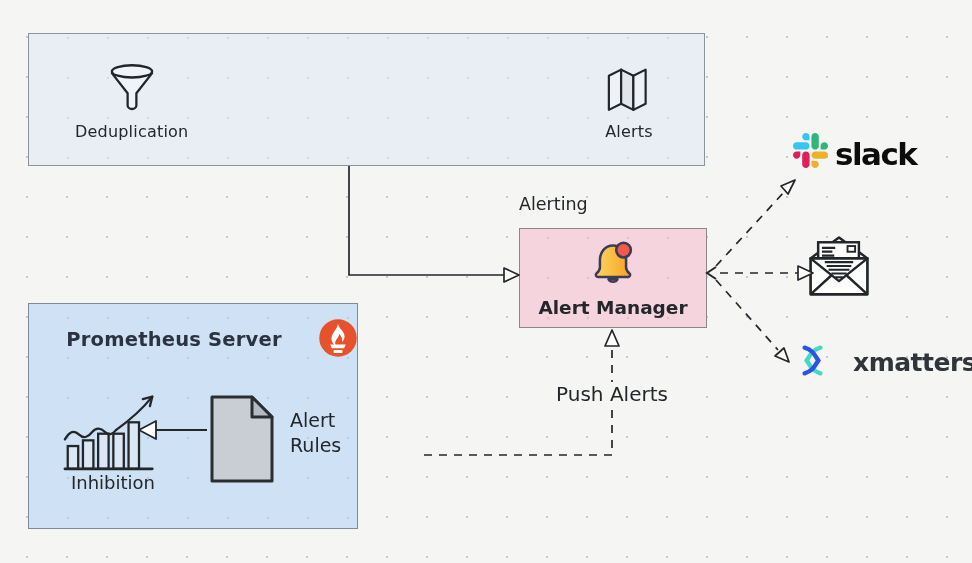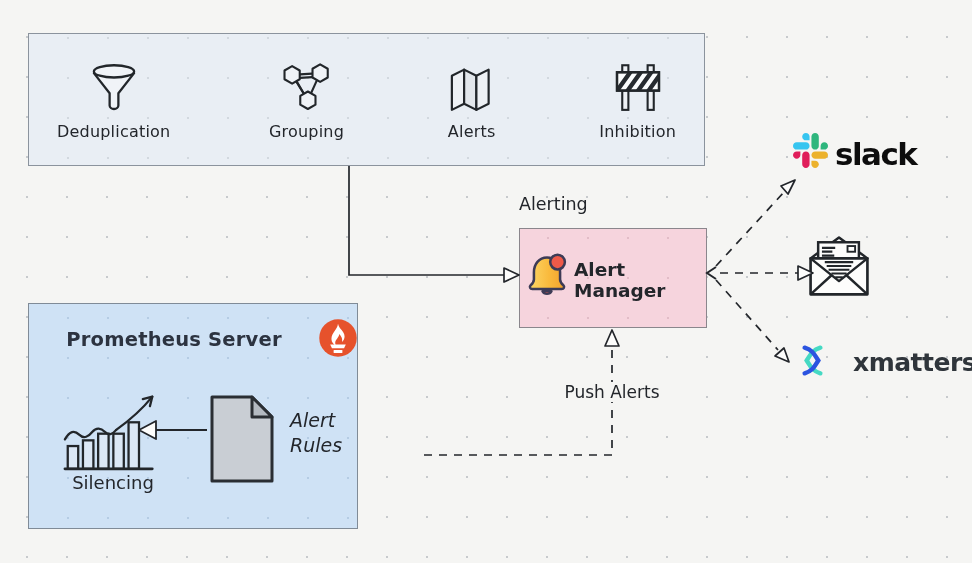--- a/index.html
+++ b/index.html
@@ -24,7 +24,7 @@
     background-size:40px 40px;background-position:19px 24px;
     border:1.5px solid #8b939d;
     display:flex;align-items:center;justify-content:space-between;
-    padding:0 28px;box-sizing:border-box;z-index:2;
+    padding:0 46px;box-sizing:border-box;z-index:2;
   }
   .feature{display:flex;flex-direction:column;align-items:center;gap:6px;}
   .feature .ficon{height:58px;display:flex;align-items:flex-end;justify-content:center;}

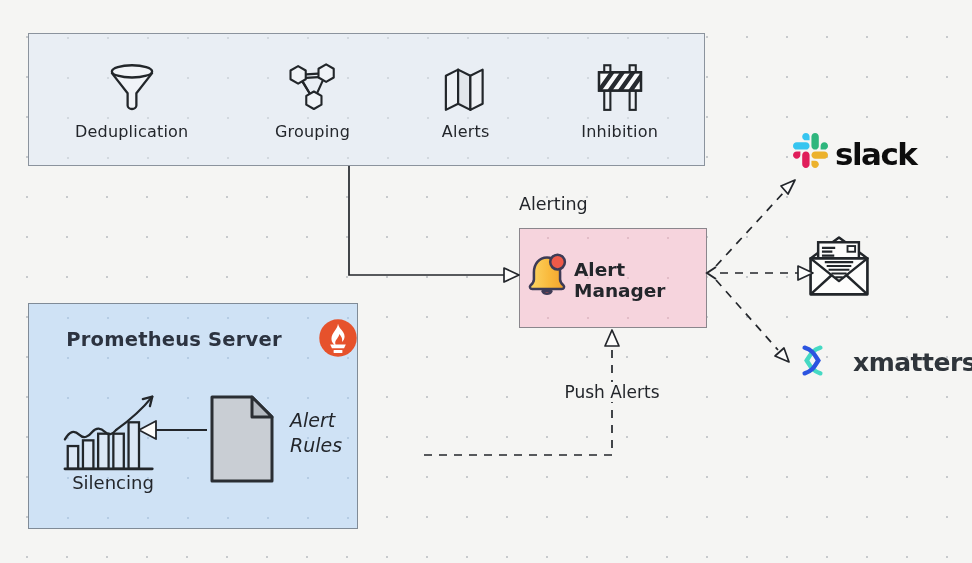--- a/index.html
+++ b/index.html
@@ -94,22 +94,6 @@
       <span class="flabel">Deduplication</span>
     </div>
 
-    <div class="feature">
-      <span class="ficon">
-        <svg width="58" height="56" viewBox="0 0 64 64">
-          <g stroke="#22262a" stroke-width="2.4" fill="none">
-            <path d="M15 17 L47 15 M15 17 L33 46 M47 15 L33 46"></path>
-            <path d="M15 21 L47 19 M17 19 L34 48"></path>
-          </g>
-          <g fill="#f0f3f7" stroke="#22262a" stroke-width="2.4" stroke-linejoin="round">
-            <path d="M15 7 l8.7 5 v10 l-8.7 5 l-8.7 -5 v-10 z"></path>
-            <path d="M47 5 l8.7 5 v10 l-8.7 5 l-8.7 -5 v-10 z"></path>
-            <path d="M33 36 l8.7 5 v10 l-8.7 5 l-8.7 -5 v-10 z"></path>
-          </g>
-        </svg>
-      </span>
-      <span class="flabel">Grouping</span>
-    </div>
 
 
     <div class="feature">

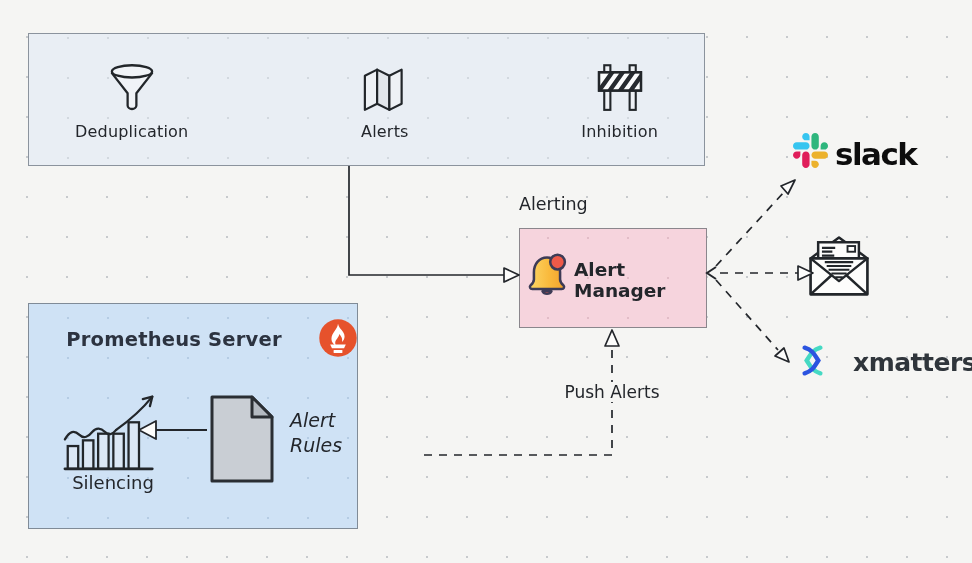--- a/index.html
+++ b/index.html
@@ -109,25 +109,6 @@
       <span class="flabel">Alerts</span>
     </div>
 
-    <div class="feature">
-      <span class="ficon">
-        <svg width="58" height="56" viewBox="0 0 64 64">
-          <defs>
-              <clipPath id="barclip">
-                <rect x="8" y="14" width="48" height="21"></rect>
-              </clipPath>
-            </defs>
-          <rect x="14" y="6" width="7" height="51" fill="#eef1f5" stroke="#22262a" stroke-width="2.4"></rect>
-          <rect x="43" y="6" width="7" height="51" fill="#eef1f5" stroke="#22262a" stroke-width="2.4"></rect>
-          <rect x="8" y="14" width="48" height="21" fill="#fbfcfd" stroke="#22262a" stroke-width="2.6"></rect>
-          <g clip-path="url(#barclip)" stroke="#272b30" stroke-width="5">
-            <path d="M6 38 L26 10 M18 38 L38 10 M30 38 L50 10 M42 38 L62 10"></path>
-          </g>
-          <rect x="8" y="14" width="48" height="21" fill="none" stroke="#22262a" stroke-width="2.6"></rect>
-        </svg>
-      </span>
-      <span class="flabel">Inhibition</span>
-    </div>
   </div>
 
   <div class="abs alerting-label">Alerting</div>

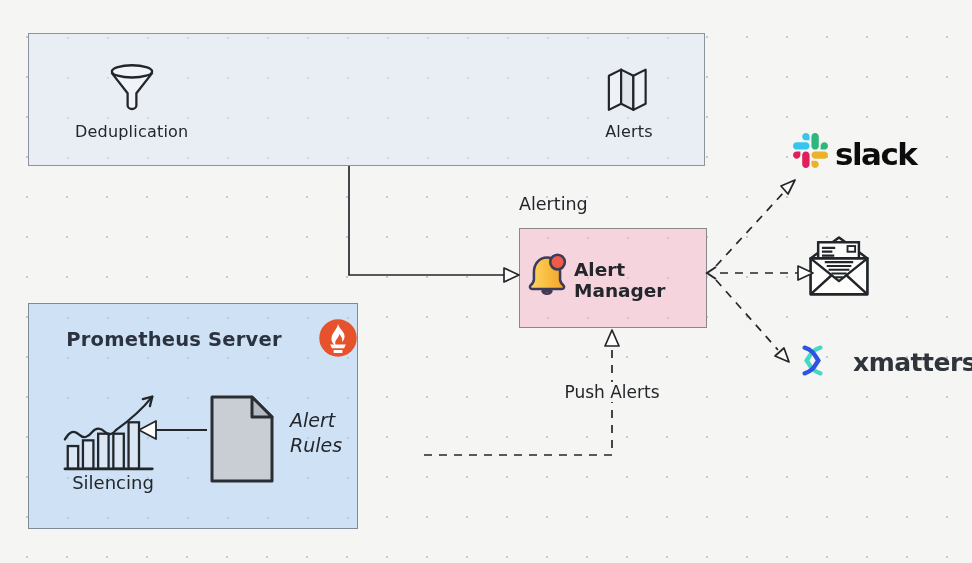--- a/index.html
+++ b/index.html
@@ -39,7 +39,7 @@
     background-image:radial-gradient(#e2bcc7 1.1px, transparent 1.3px);
     background-size:40px 40px;background-position:8px 29px;
     border:1.5px solid #8a868c;
-    display:flex;flex-direction:row;align-items:center;justify-content:center;
+    display:flex;flex-direction:column;align-items:center;justify-content:center;
     box-sizing:border-box;z-index:2;
   }
   .alert-manager-box .amlabel{font-size:18.5px;font-weight:600;color:#23262b;margin-top:3px;}

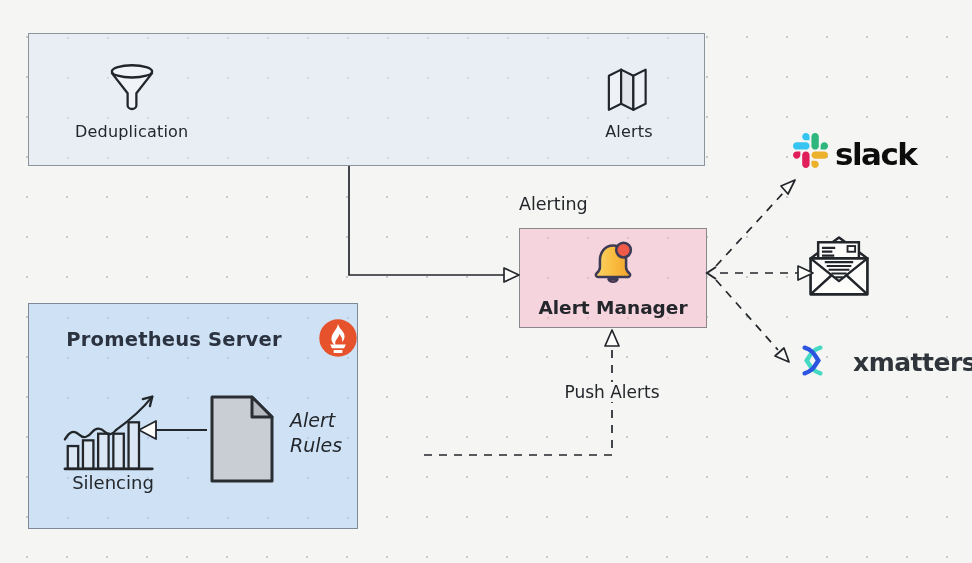--- a/index.html
+++ b/index.html
@@ -65,7 +65,7 @@
   
   .push-alerts-label{
     left:538px;top:382px;width:148px;text-align:center;
-    font-size:17px;font-weight:500;color:#23262b;
+    font-size:20px;font-weight:500;color:#23262b;
     background:#f5f5f3;z-index:6;
   }
   

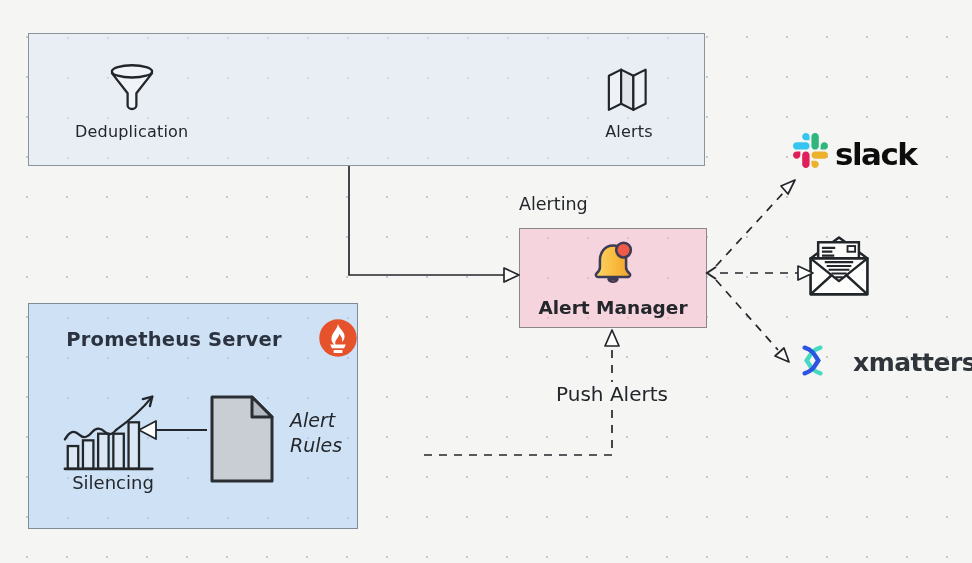--- a/index.html
+++ b/index.html
@@ -61,7 +61,7 @@
     font-size:18px;font-weight:500;color:#23262b;}
   .doc-icon{position:absolute;left:179px;top:89px;}
   .alert-rules-label{position:absolute;left:261px;top:104px;width:82px;
-    font-size:19px;font-weight:500;line-height:25px;color:#23262b;font-style:italic;}
+    font-size:19px;font-weight:500;line-height:25px;color:#23262b;}
   
   .push-alerts-label{
     left:538px;top:382px;width:148px;text-align:center;

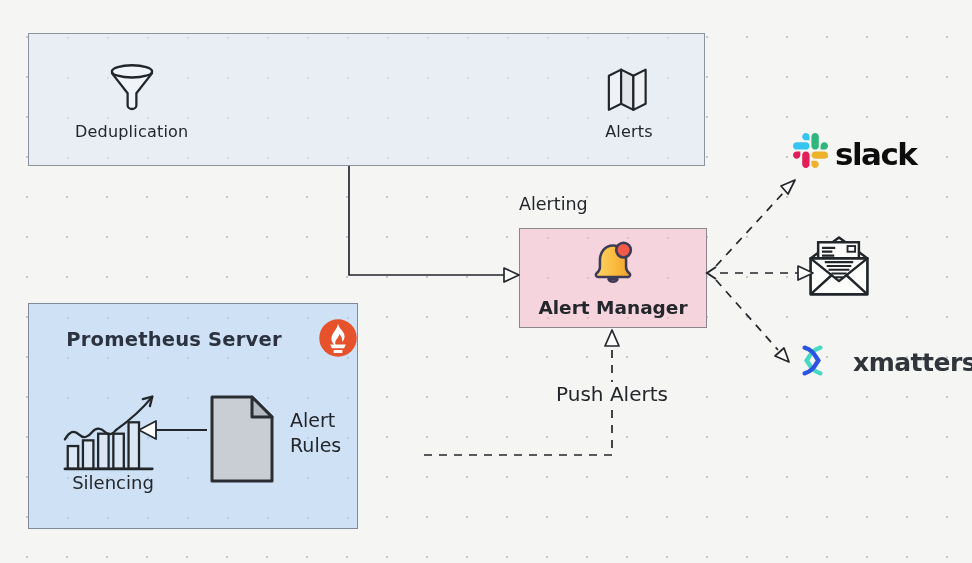--- a/index.html
+++ b/index.html
@@ -158,7 +158,7 @@
         <path d="M94 17 l-10 2.5 M94 17 l-2.5 10" fill="none" stroke="#22262a" stroke-width="2.4" stroke-linecap="round"></path>
       </svg>
     </span>
-    <div class="thresholds-label">Silencing</div>
+    <div class="thresholds-label">Inhibition</div>
 
     <span class="doc-icon">
       <svg width="68" height="92" viewBox="0 0 68 90">

